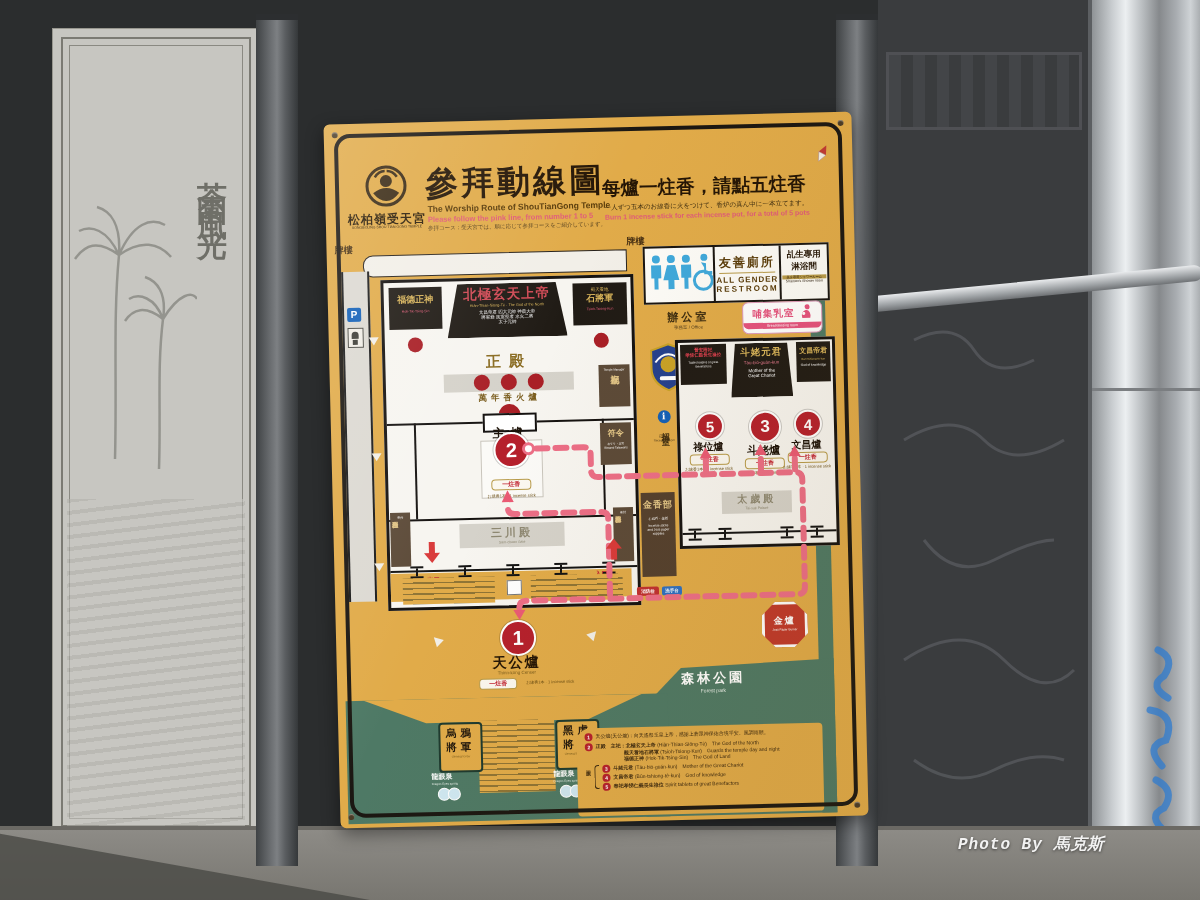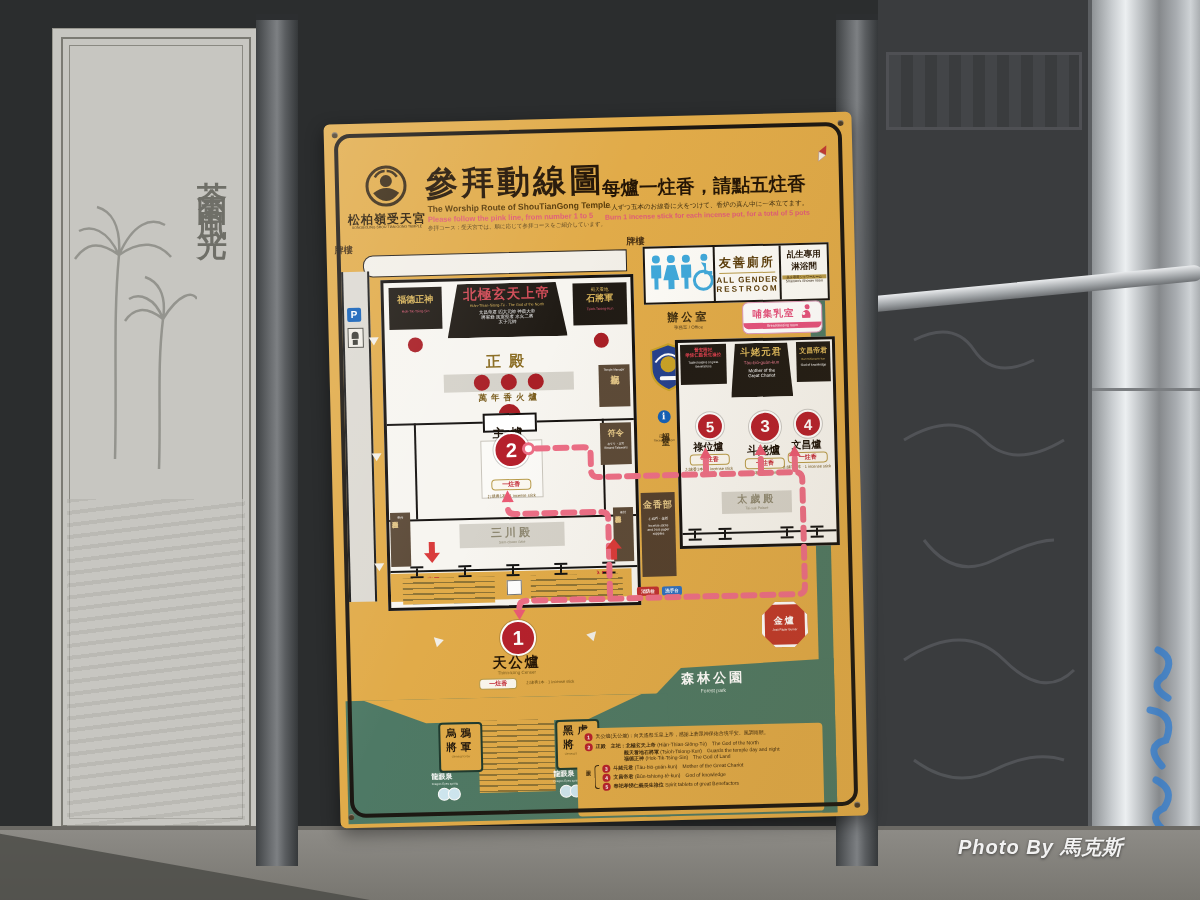--- a/index.html
+++ b/index.html
@@ -417,7 +417,7 @@
     <div class="gloss"></div>
   </div>
 
-  <div class="a" style="left:958px;top:834px;font-family:Liberation Sans, sans-serif;font-style:italic;font-weight:bold;font-size:20px;color:rgba(255,255,255,.92);letter-spacing:1px;text-shadow:0 1px 3px rgba(0,0,0,.55);">Photo By 馬克斯</div>
+  <div class="a" style="left:958px;top:834px;font-family:Liberation Mono, monospace;font-style:italic;font-weight:bold;font-size:16px;color:rgba(255,255,255,.92);letter-spacing:1px;text-shadow:0 1px 3px rgba(0,0,0,.55);">Photo By 馬克斯</div>
 
 </div>
 

